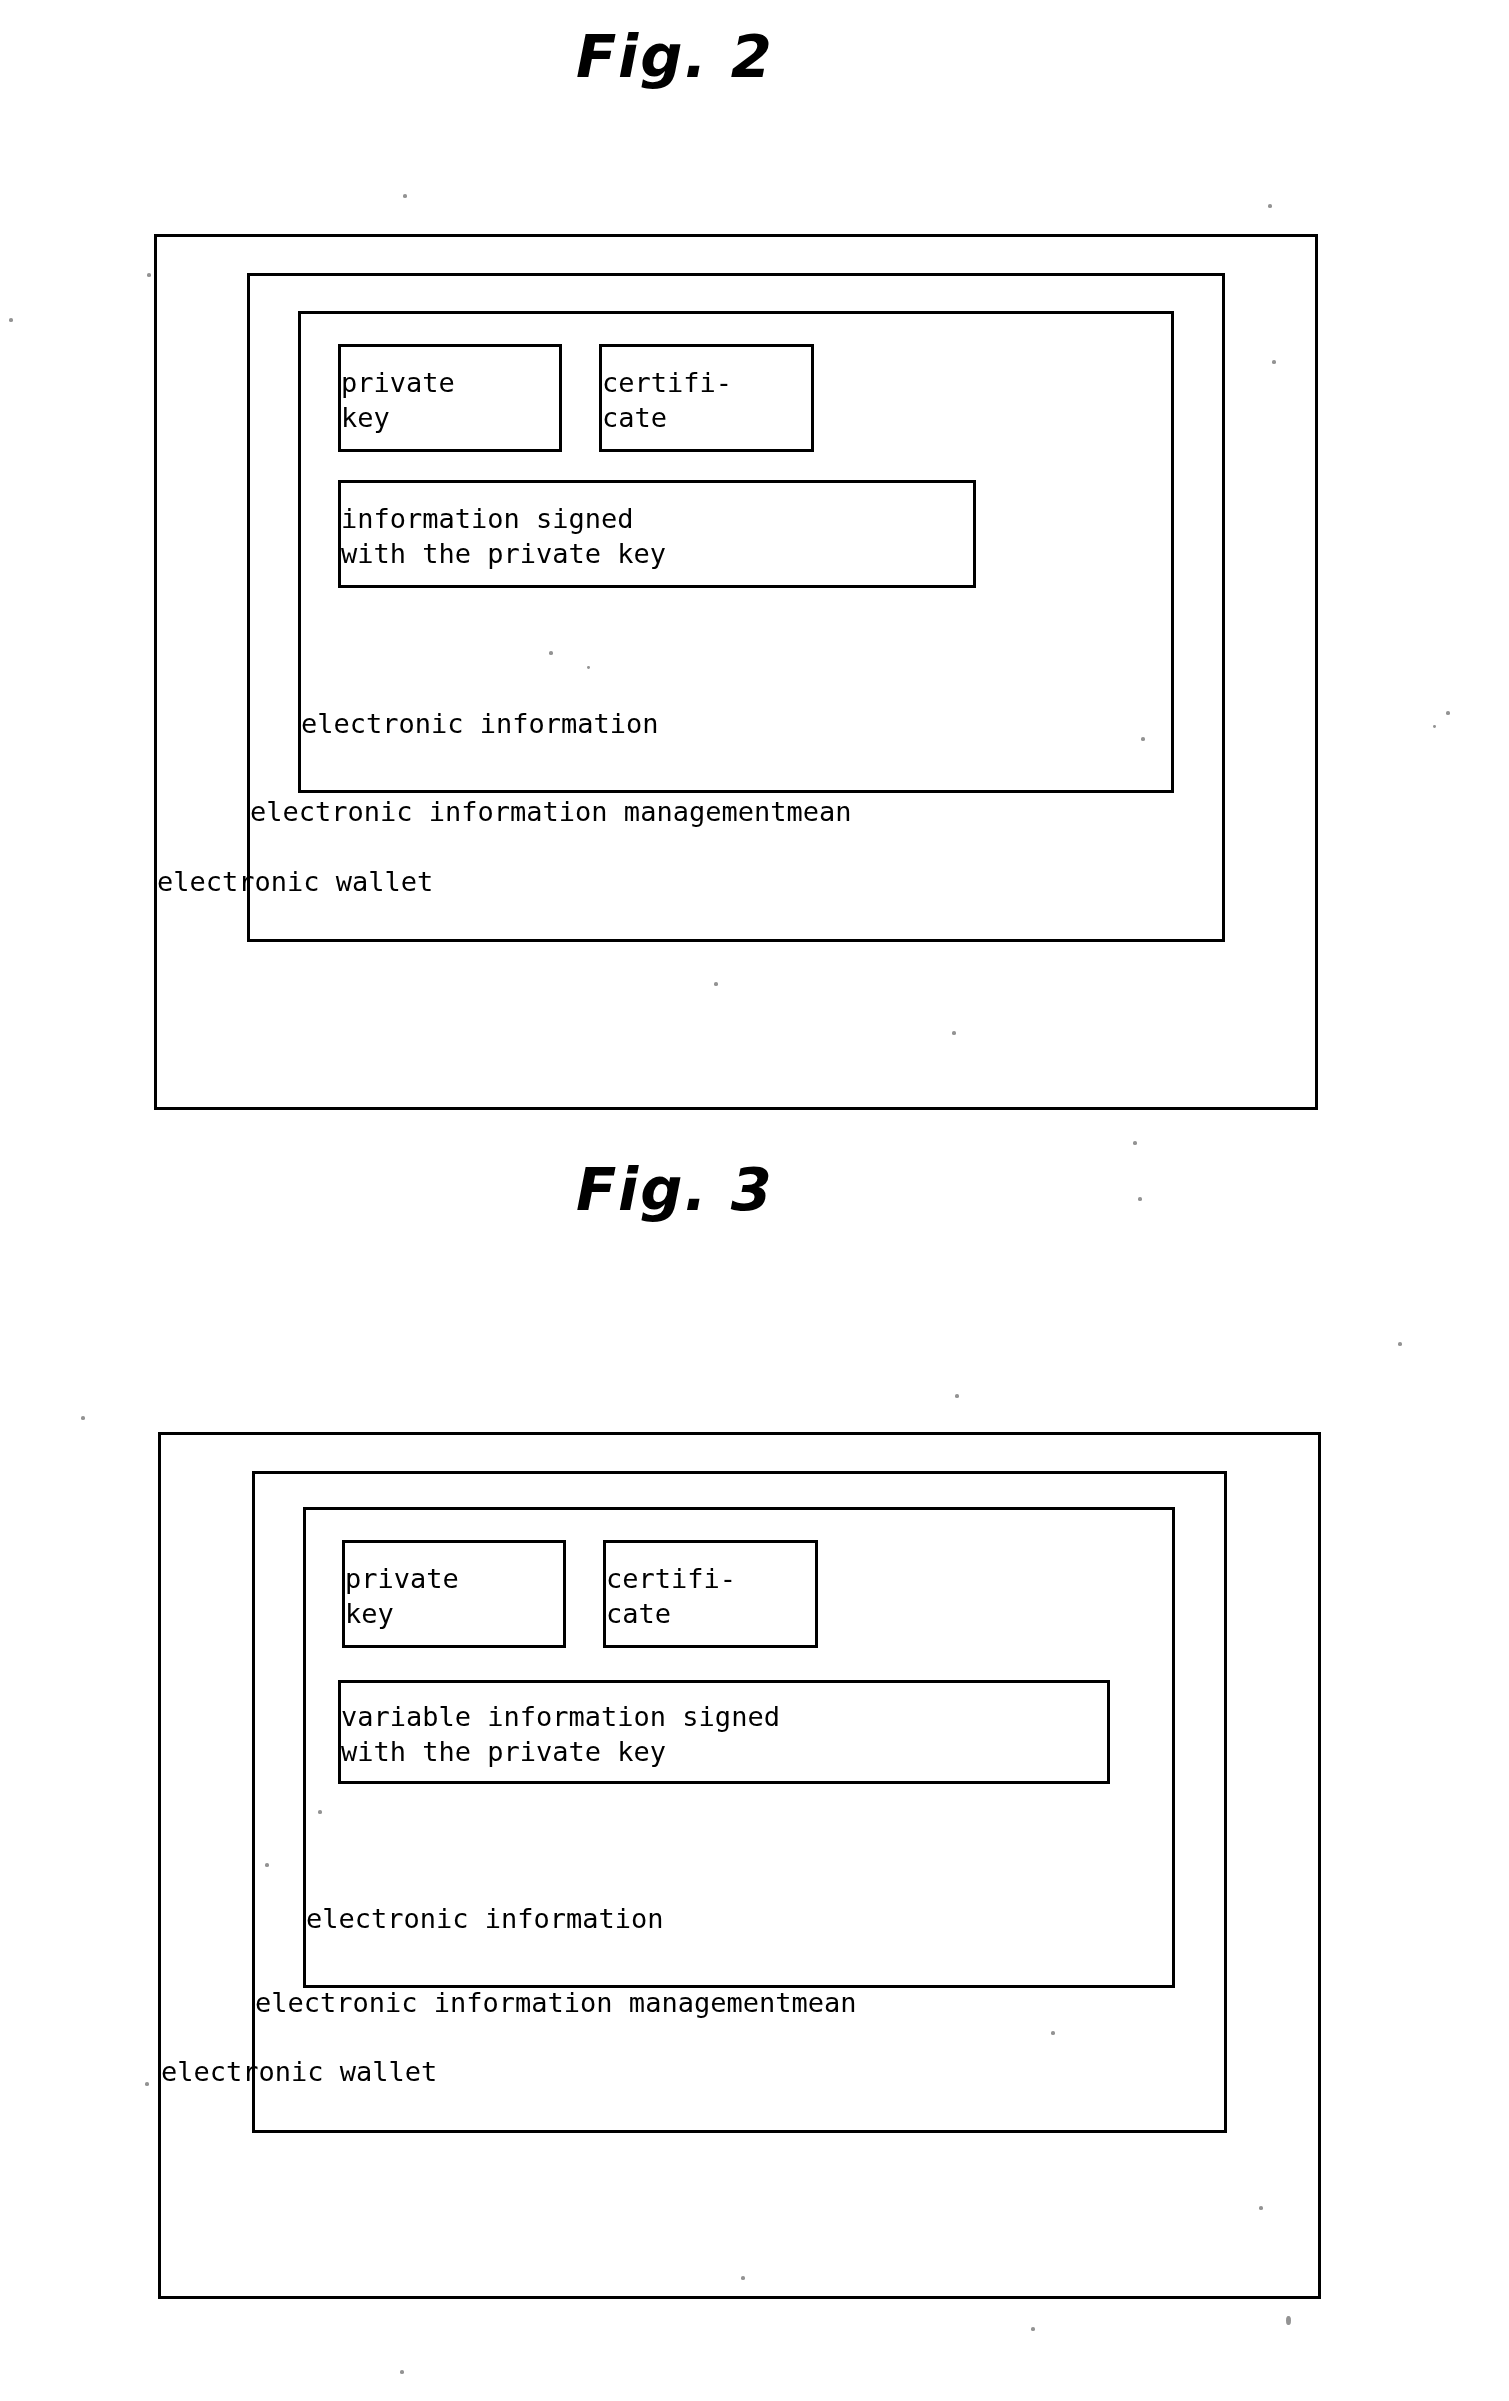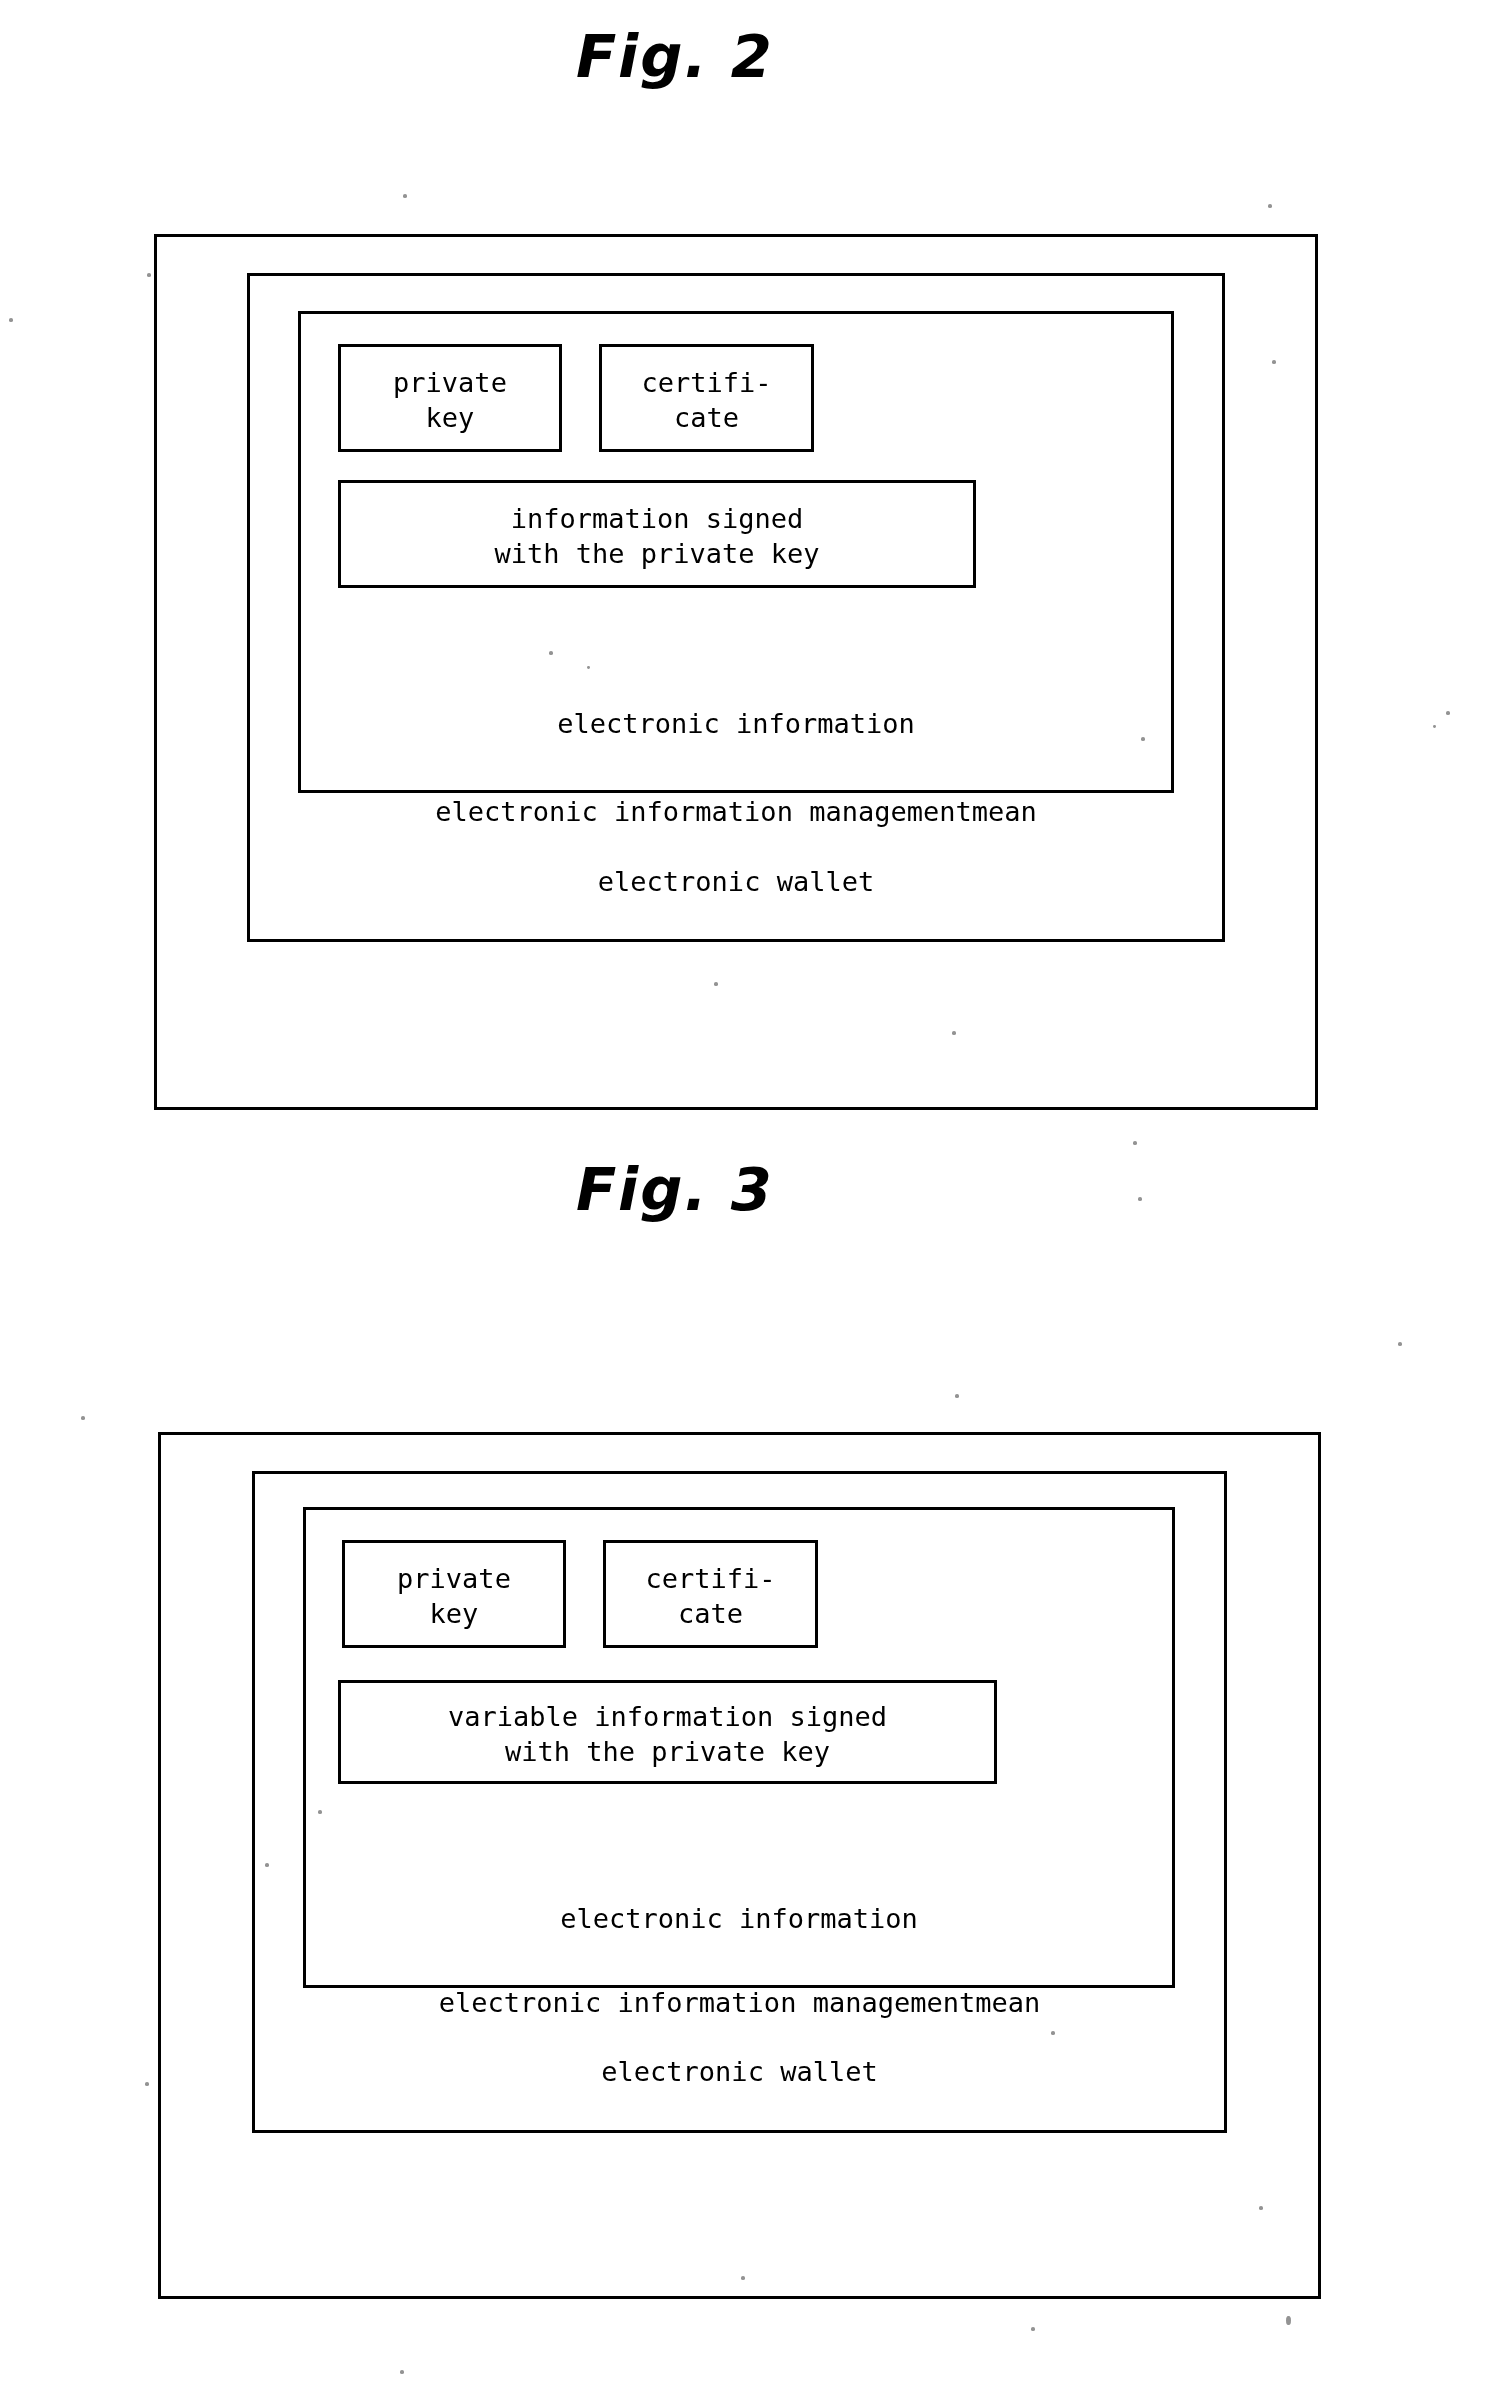--- a/index.html
+++ b/index.html
@@ -43,7 +43,7 @@
     position: absolute;
     left: 0;
     right: 0;
-    text-align: center;
+    text-align: left;
     font-family: "DejaVu Sans Mono", monospace;
     font-size: 27px;
     line-height: 35px;

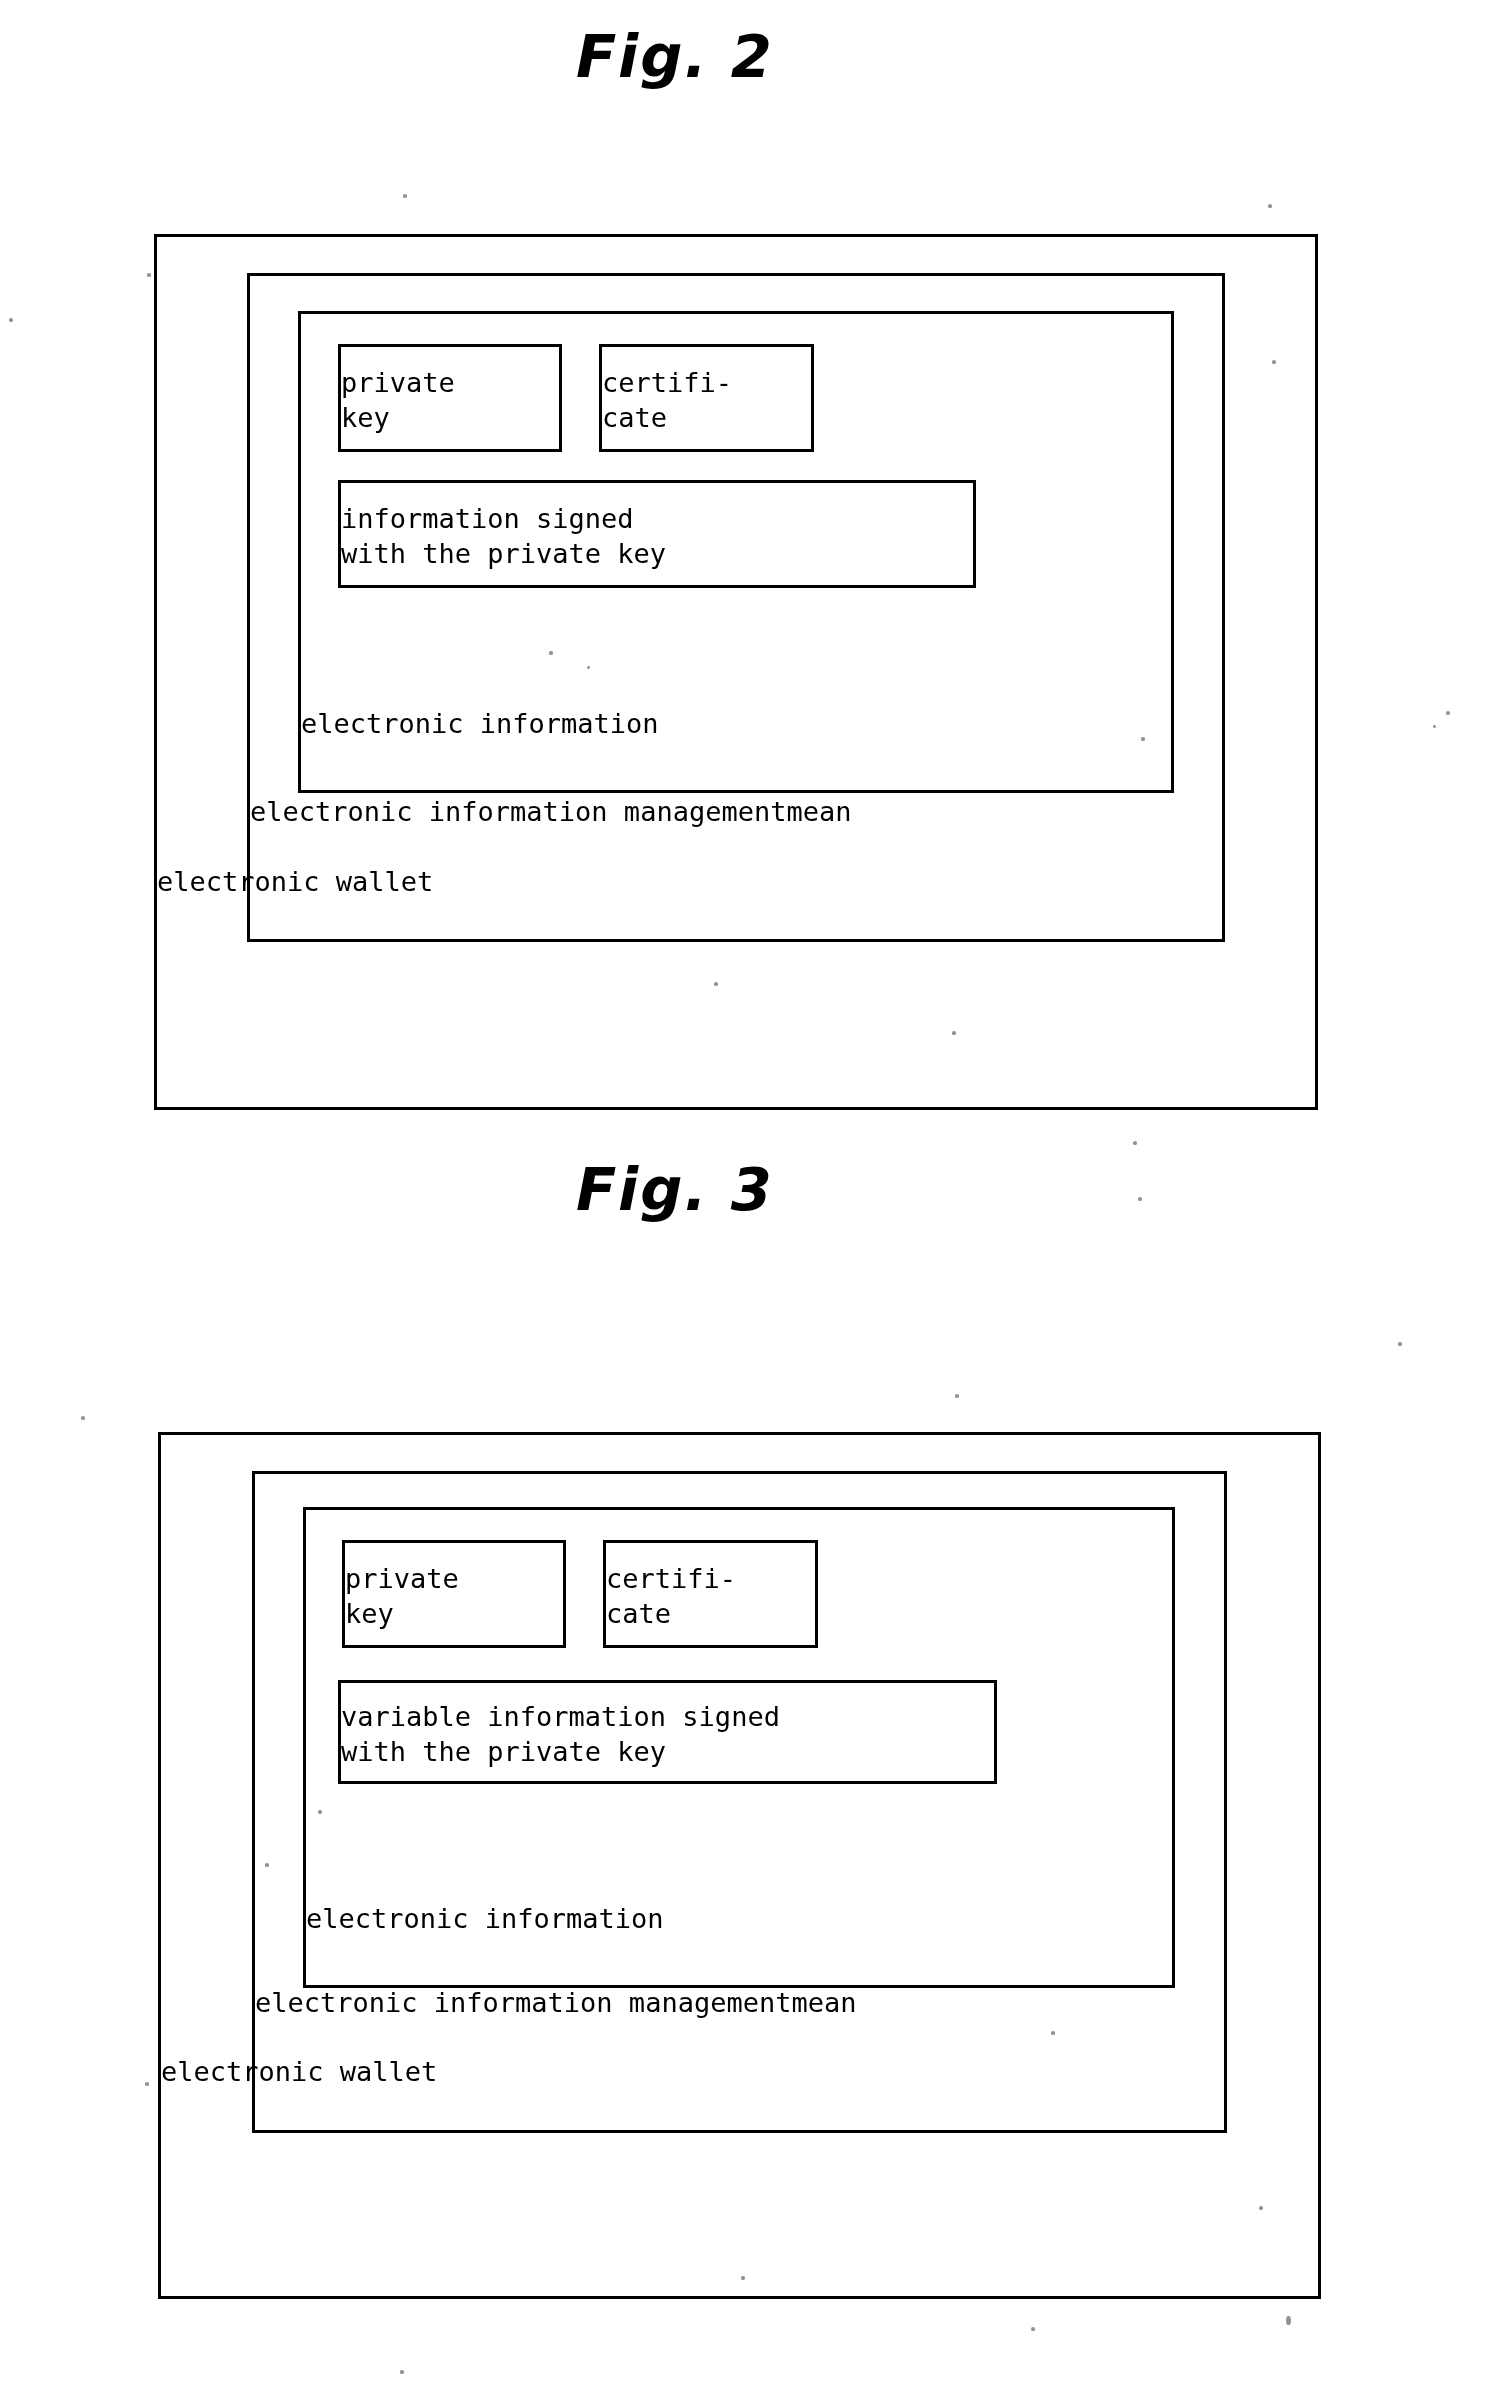--- a/index.html
+++ b/index.html
@@ -117,7 +117,7 @@
 cate</div>
   </div>
 
-  <div class="box" style="left:338px; top:1680px; width:659px; height:104px;">
+  <div class="box" style="left:338px; top:1680px; width:772px; height:104px;">
     <div class="boxlabel" style="top:15.7px;">variable information signed
 with the private key</div>
   </div>

